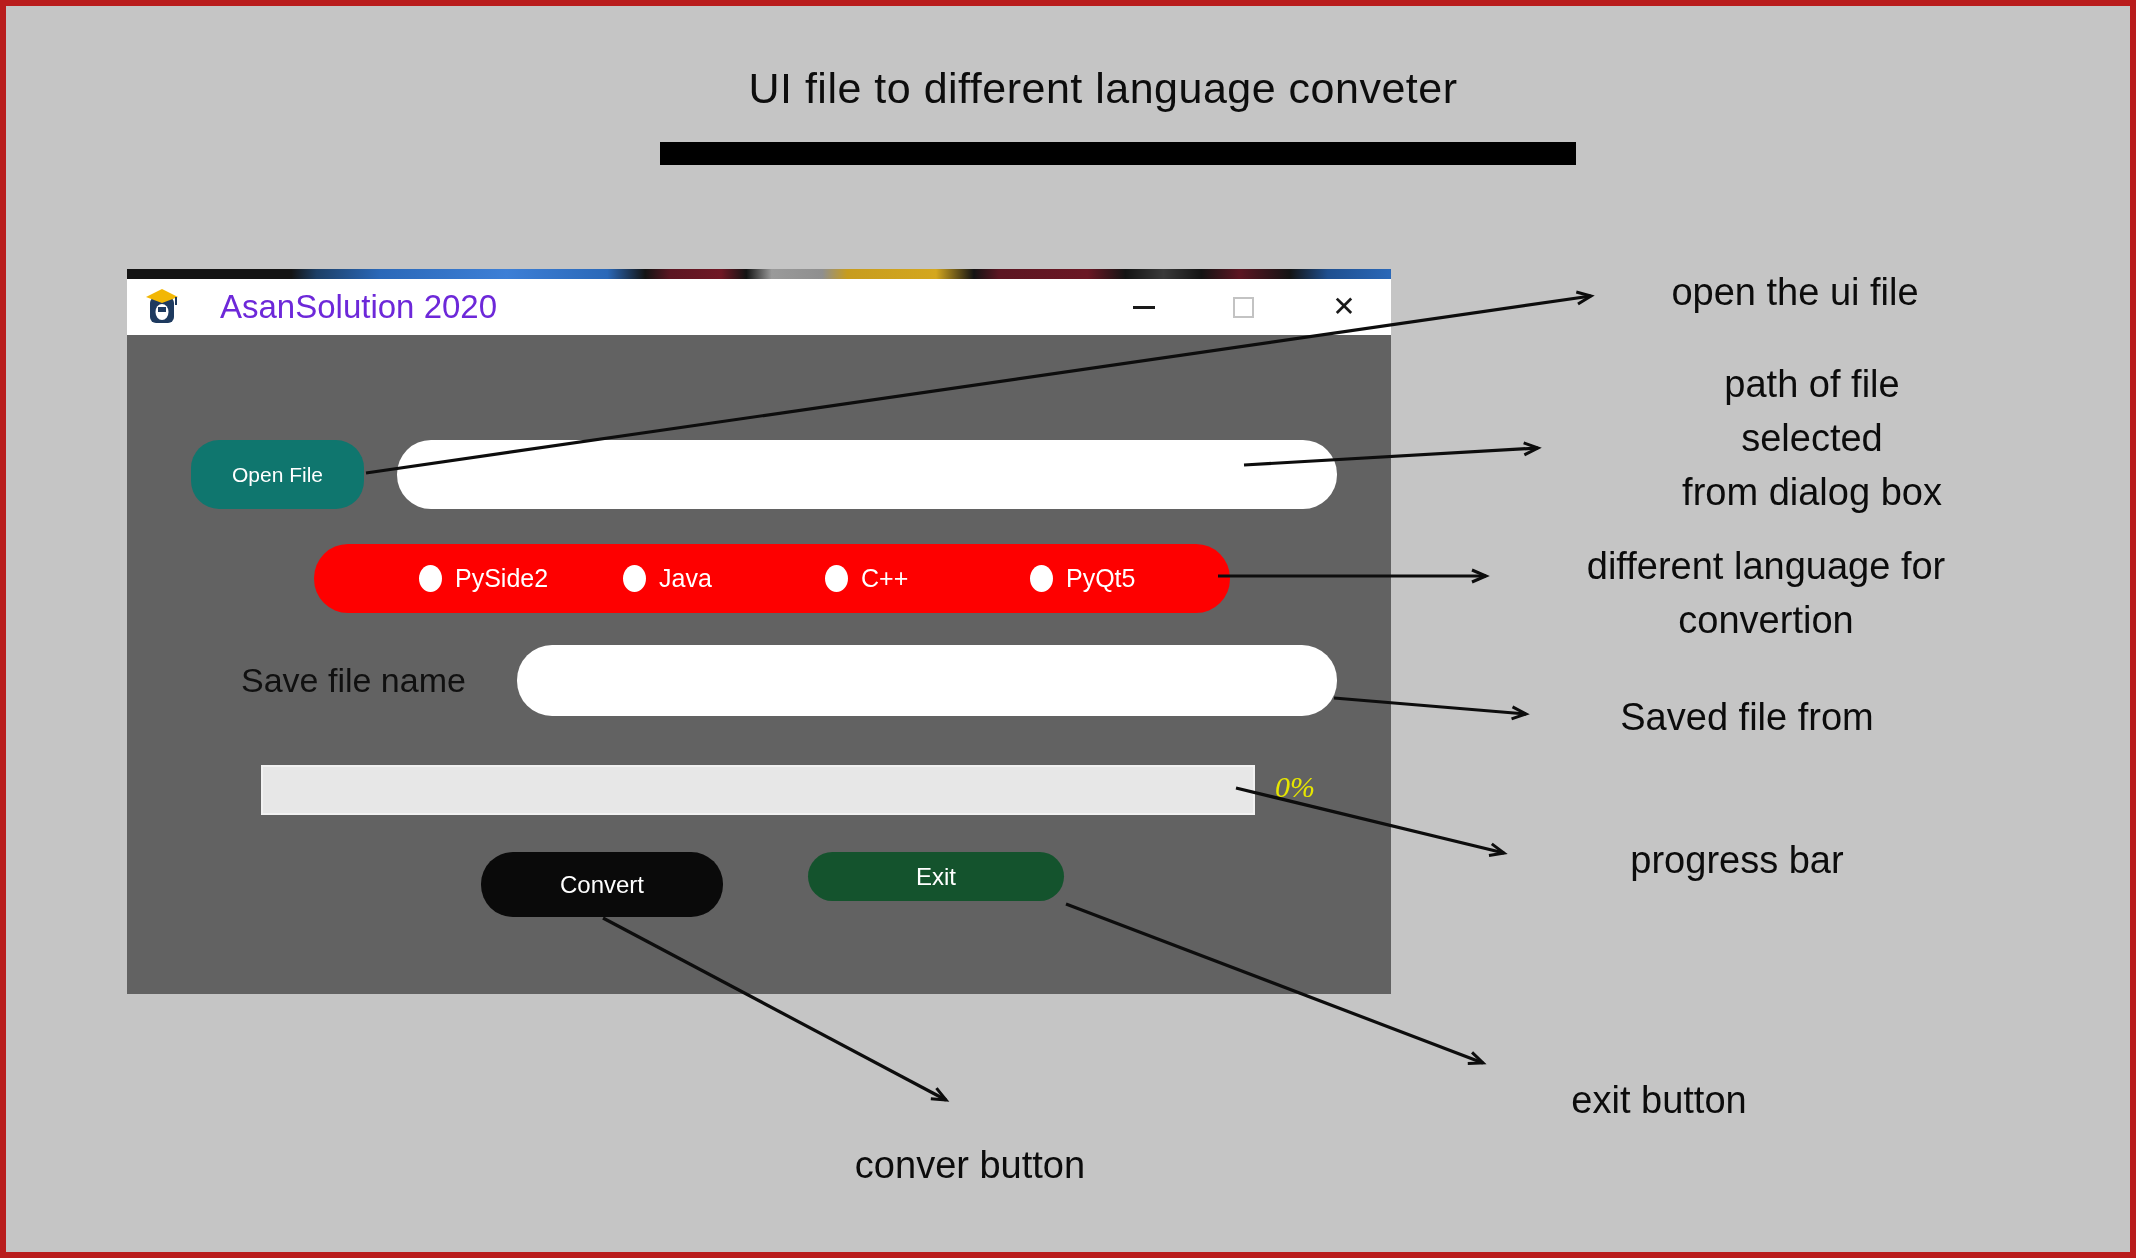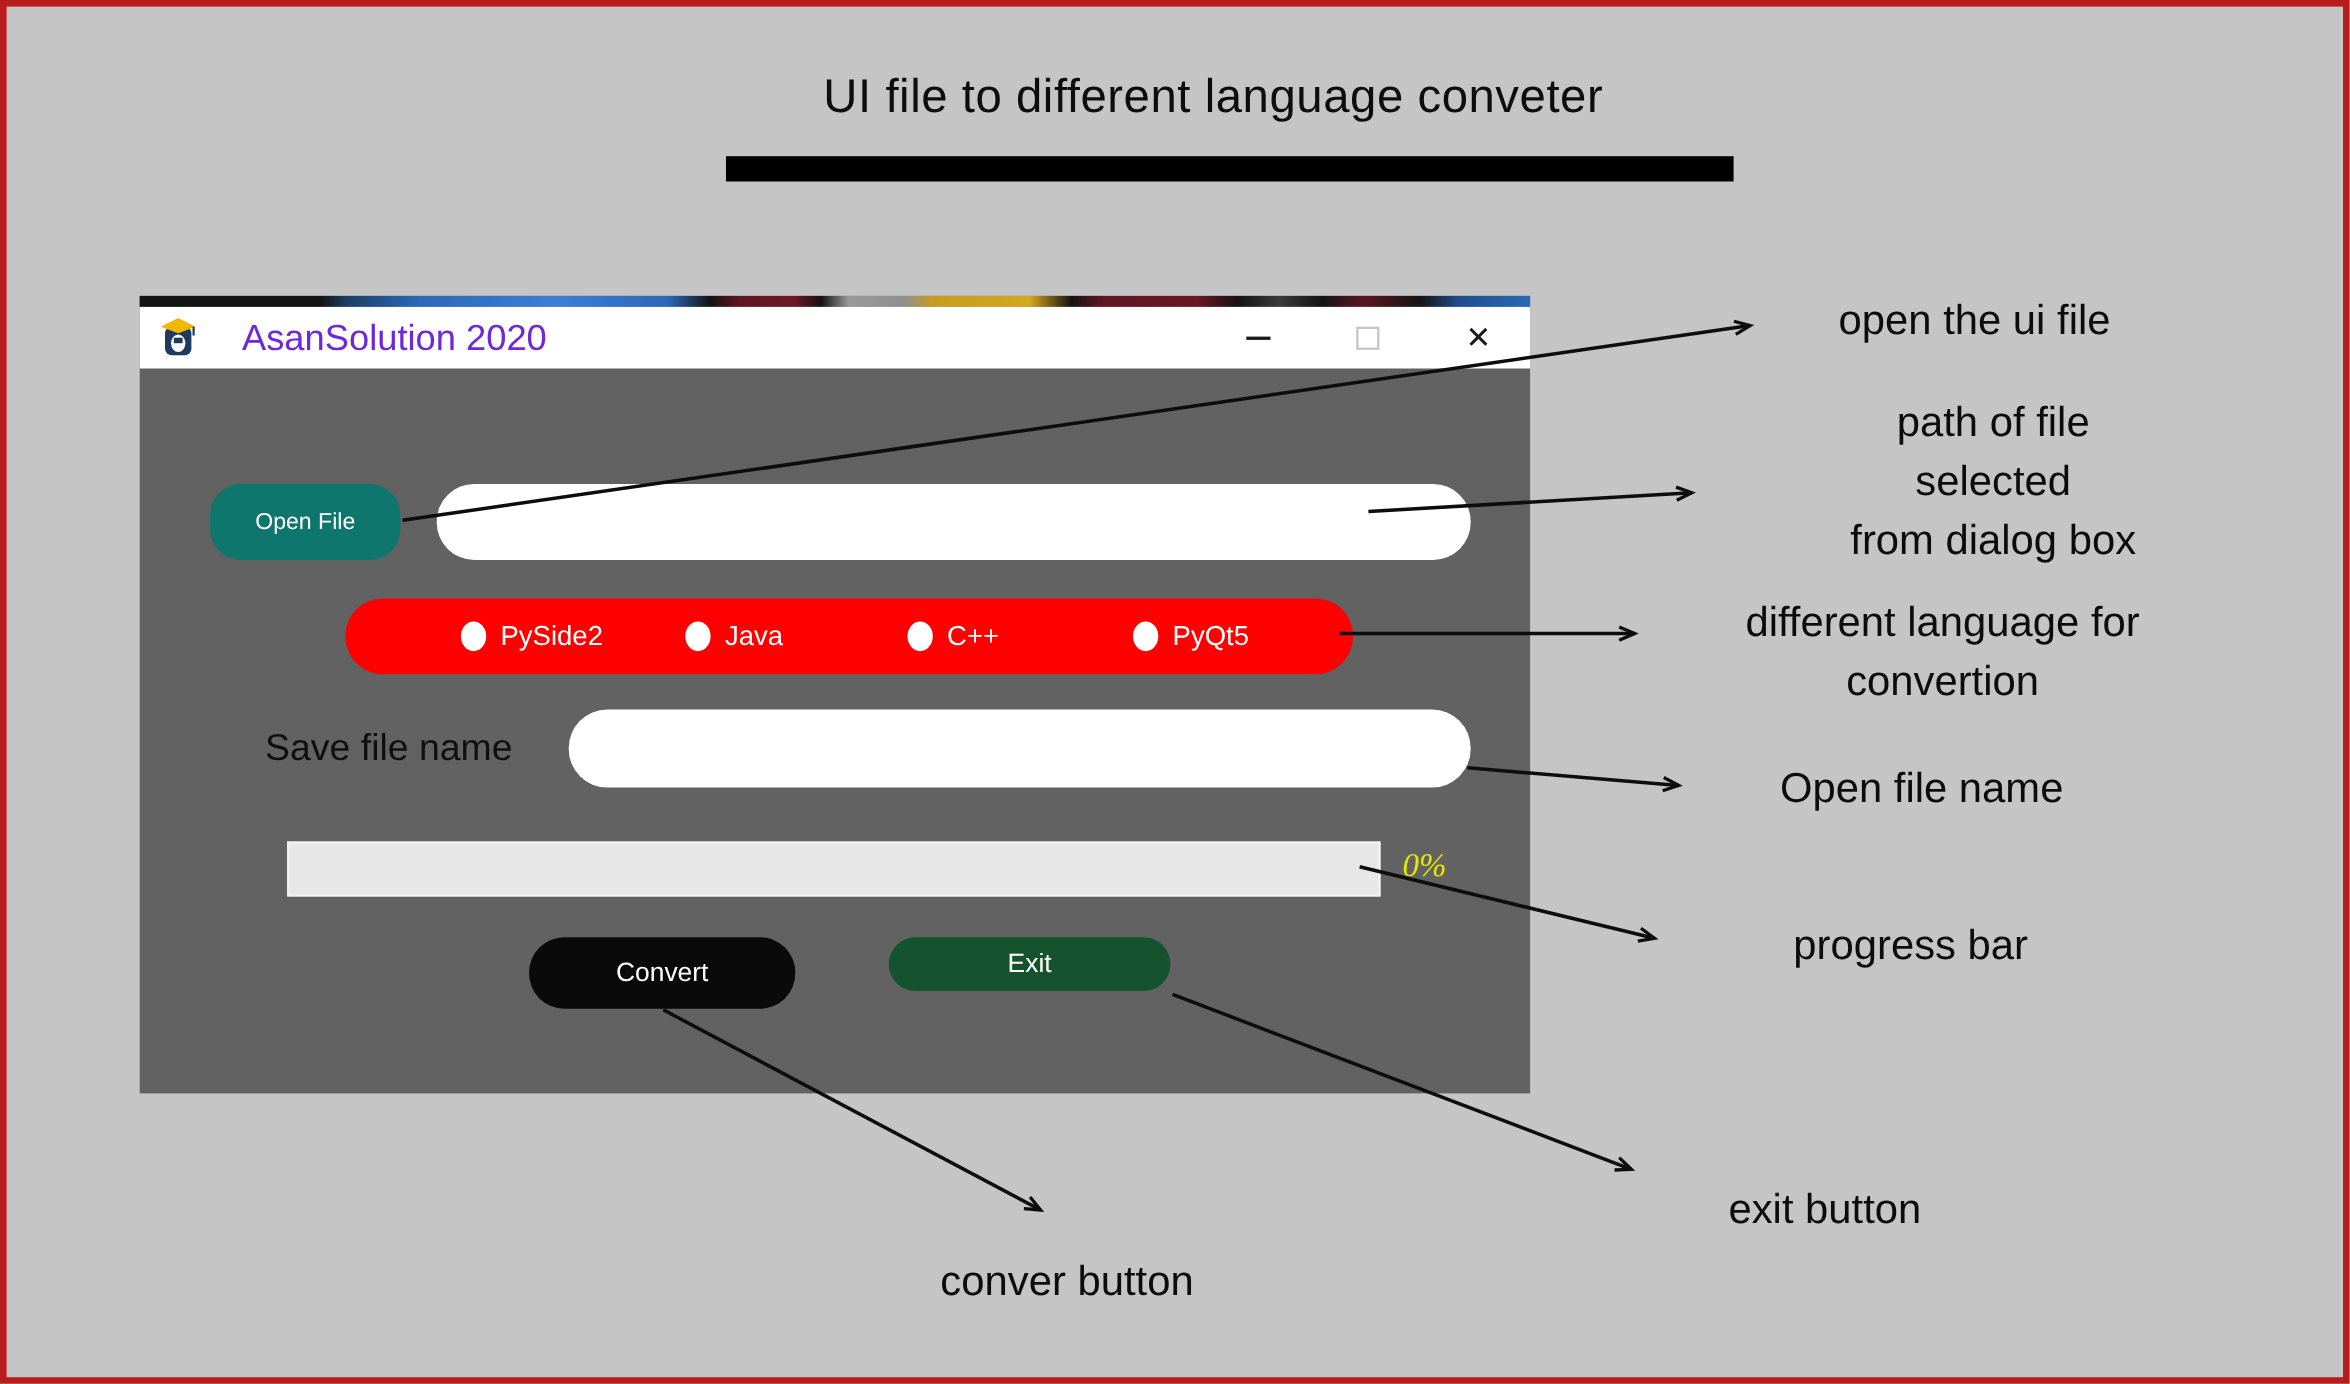--- a/index.html
+++ b/index.html
@@ -193,7 +193,7 @@
 from dialog box</div>
   <div class="ann" style="left:1760px; top:588px;">different language for
 convertion</div>
-  <div class="ann ann-nowrap" style="left:1741px; top:712px;">Open file name</div>
+  <div class="ann ann-nowrap" style="left:1741px; top:712px;">Saved file from</div>
   <div class="ann ann-nowrap" style="left:1731px; top:855px;">progress bar</div>
   <div class="ann ann-nowrap" style="left:1653px; top:1095px;">exit button</div>
   <div class="ann ann-nowrap" style="left:964px; top:1160px;">conver button</div>

